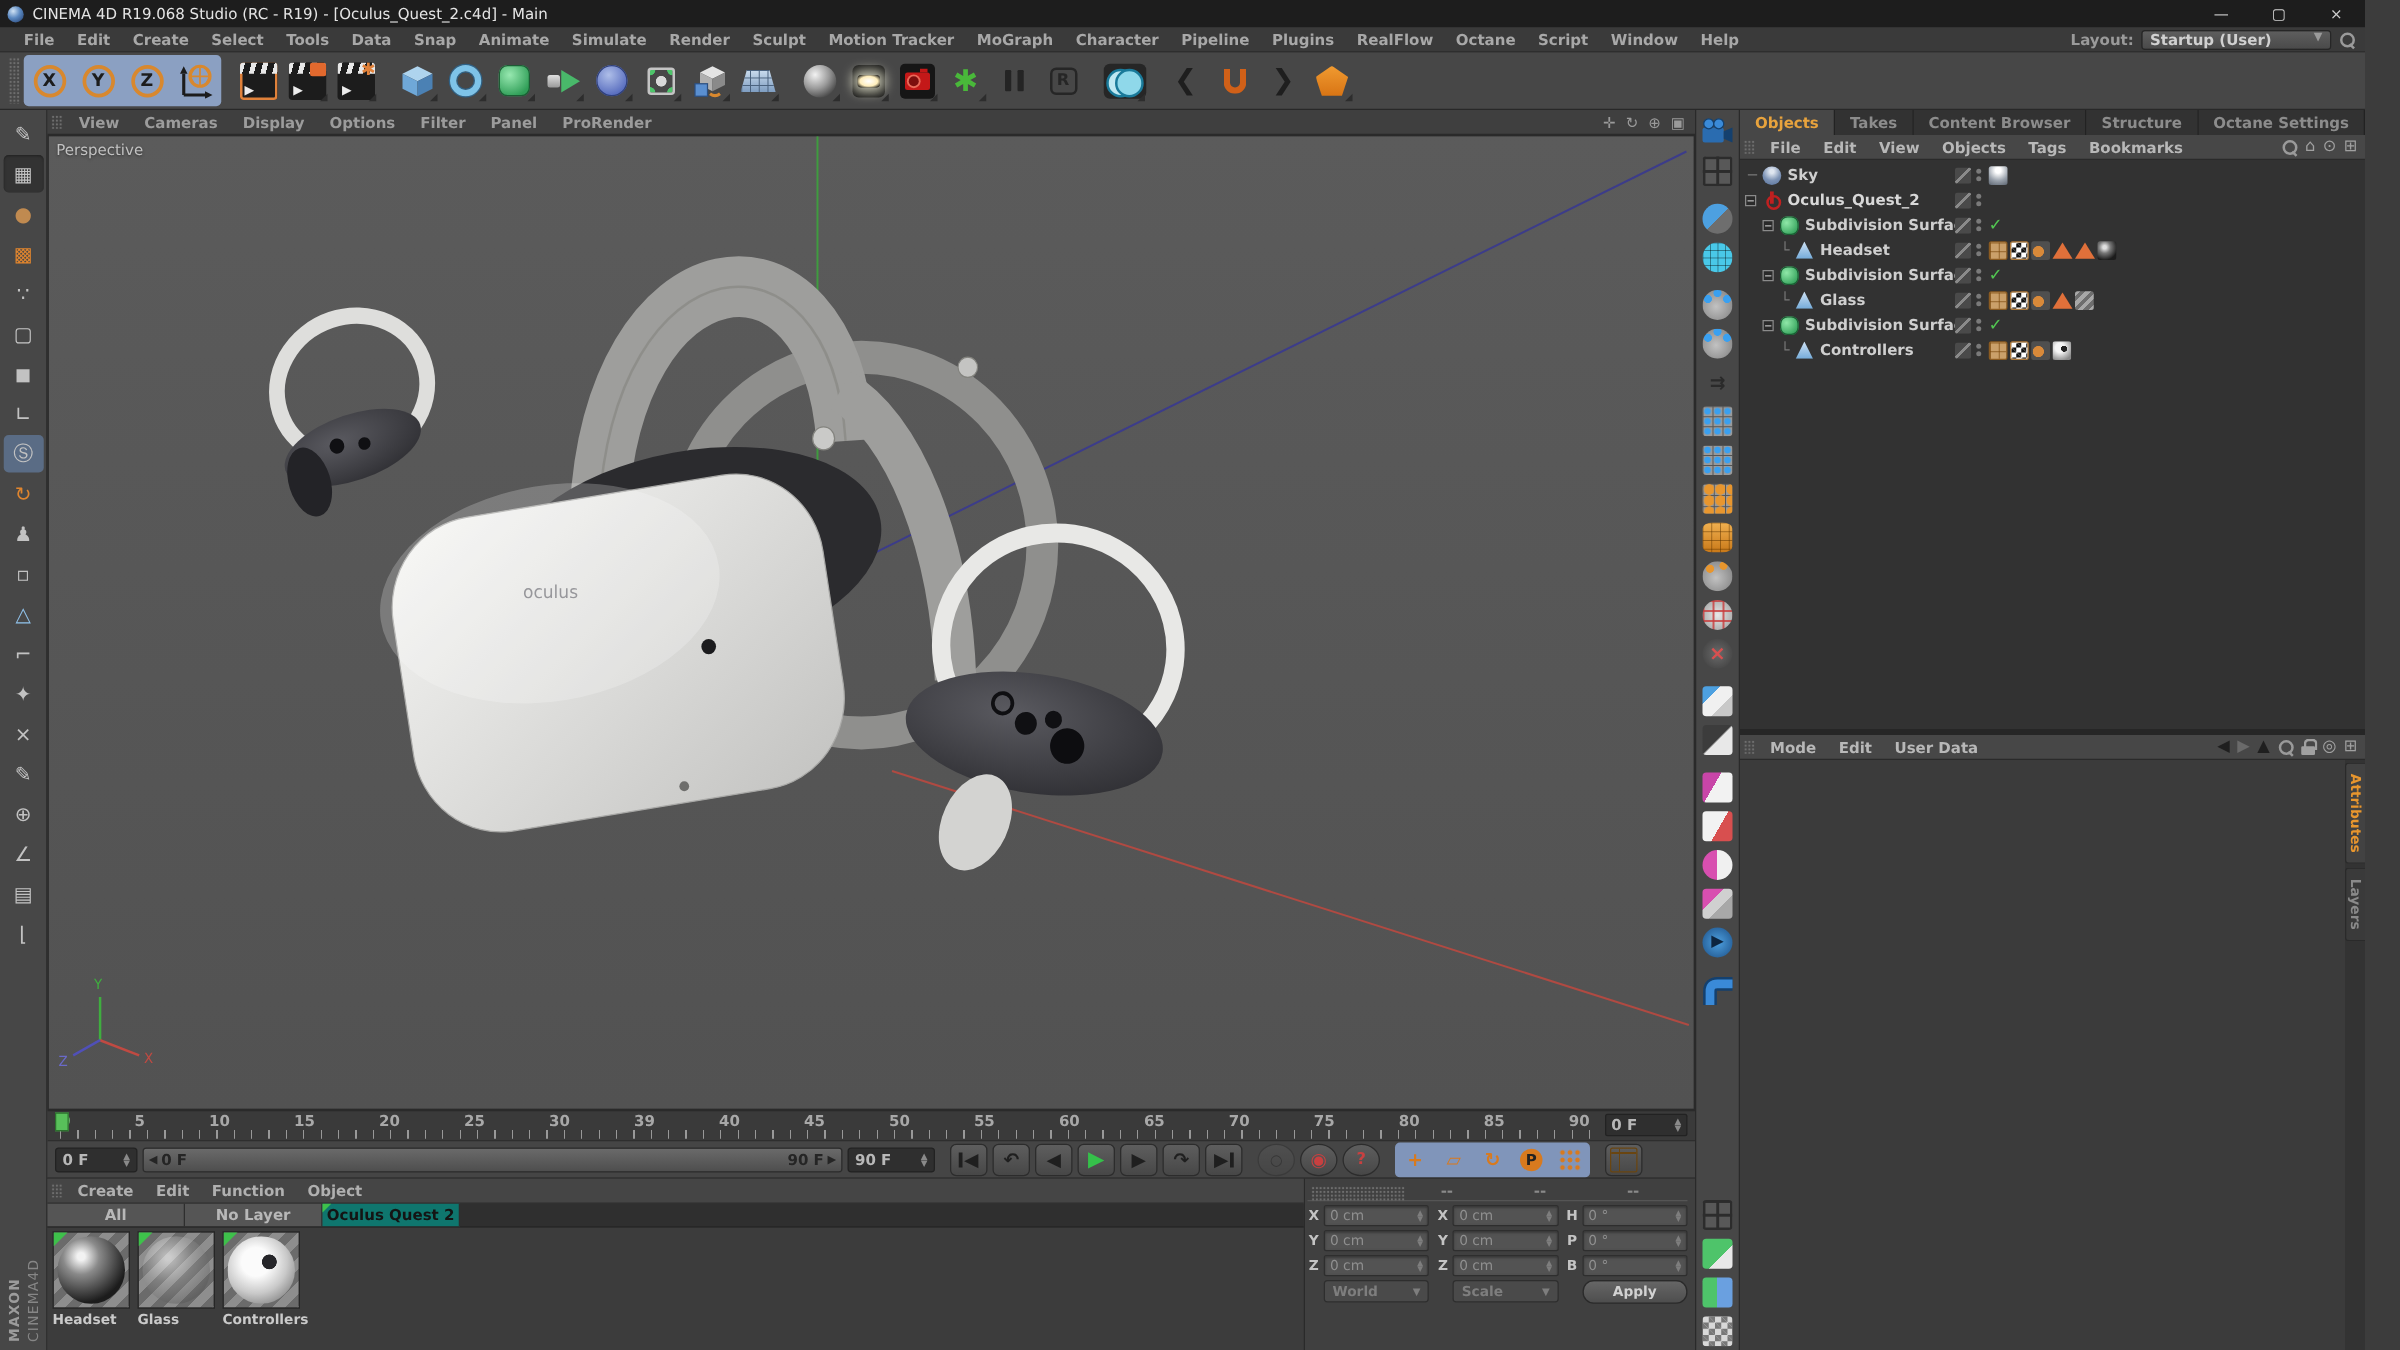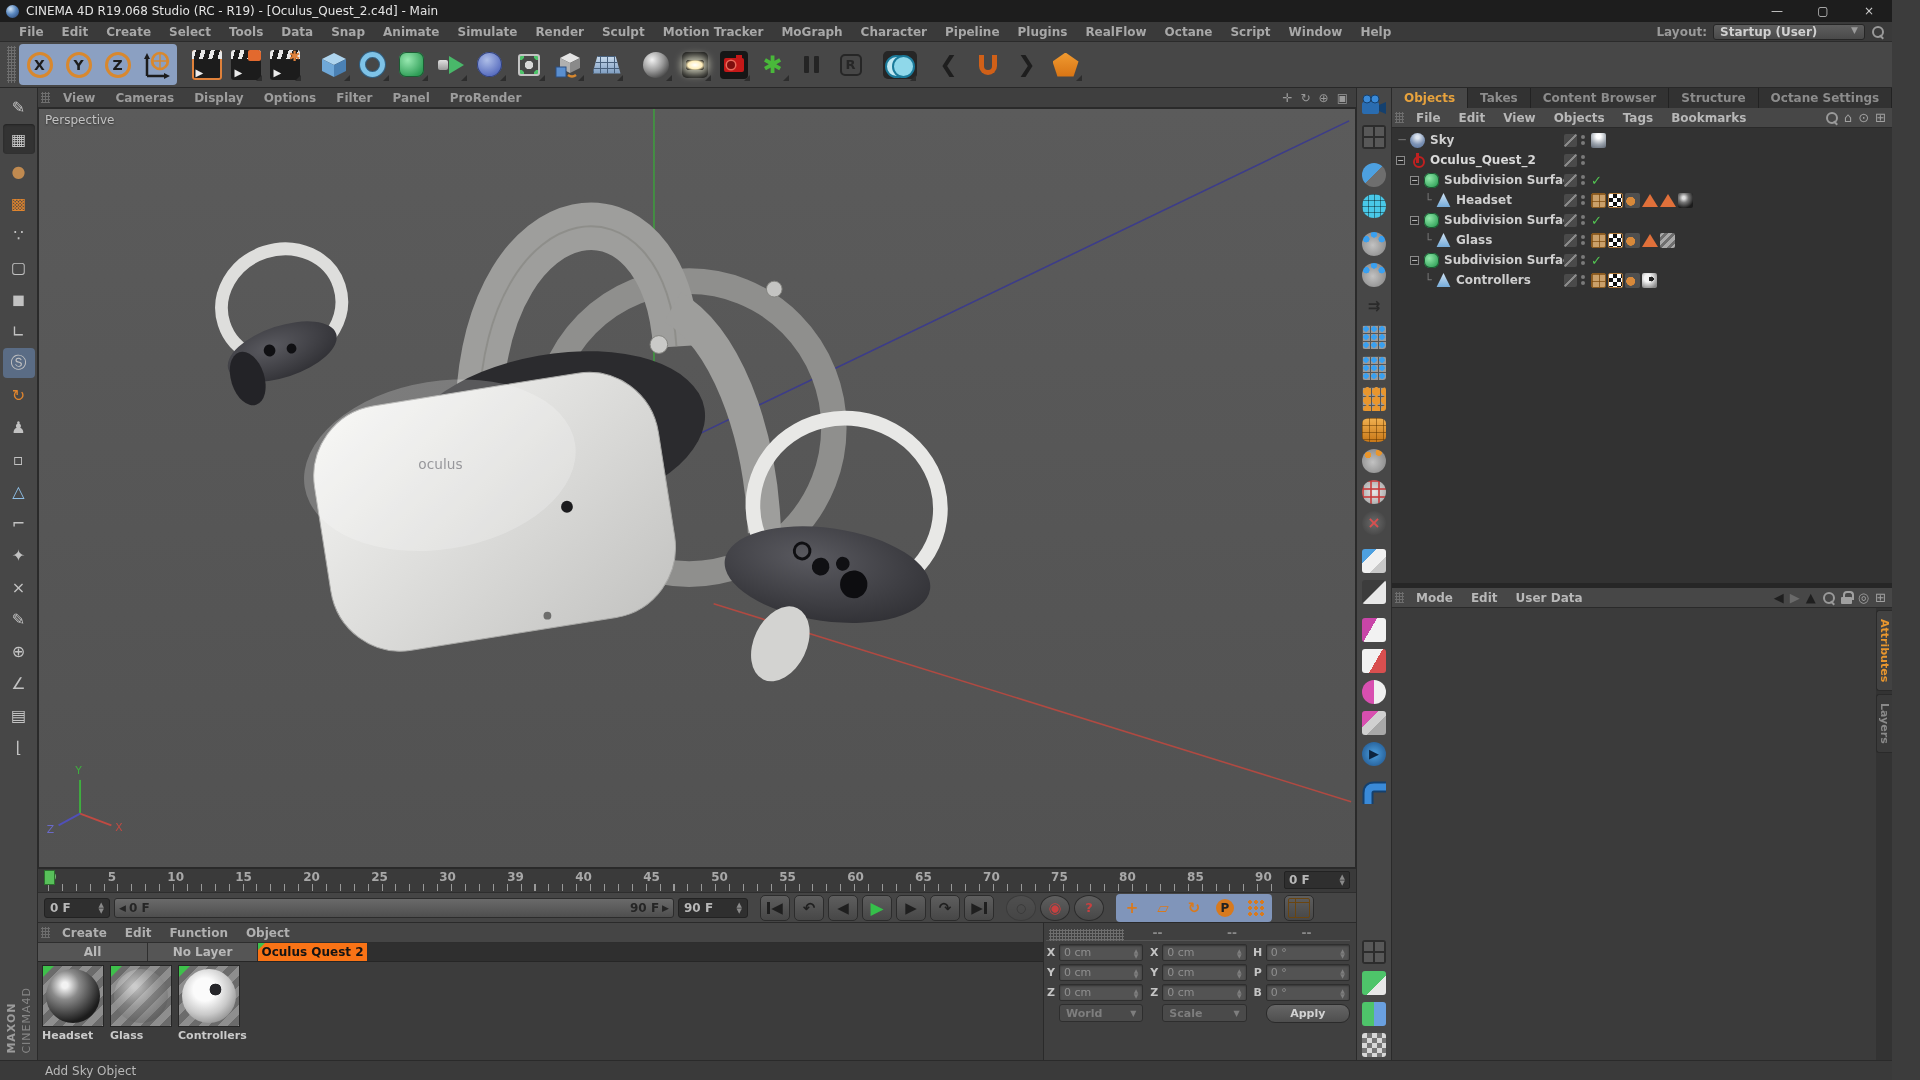--- a/index.html
+++ b/index.html
@@ -130,7 +130,7 @@
   .matmenu .mi{color:#b0b0b0}
   .ltabs{height:19px;display:flex;background:#2f2f2f;border-bottom:1px solid #262626}
   .ltab{width:110px;background:#555;color:#b8b8b8;display:flex;align-items:center;justify-content:center;font-weight:bold;border-right:1px solid #2e2e2e;position:relative}
-  .ltab.active{background:#f97316;color:#141414}
+  .ltab.active{background:#0f766e;color:#141414}
   .ltab.active::before{content:"";position:absolute;left:0;top:0;border-top:7px solid #3ec14b;border-right:7px solid transparent}
   .matcards{flex:1;display:flex;padding:3px 2px 0 4px;gap:4px}
   .mat{width:64px}

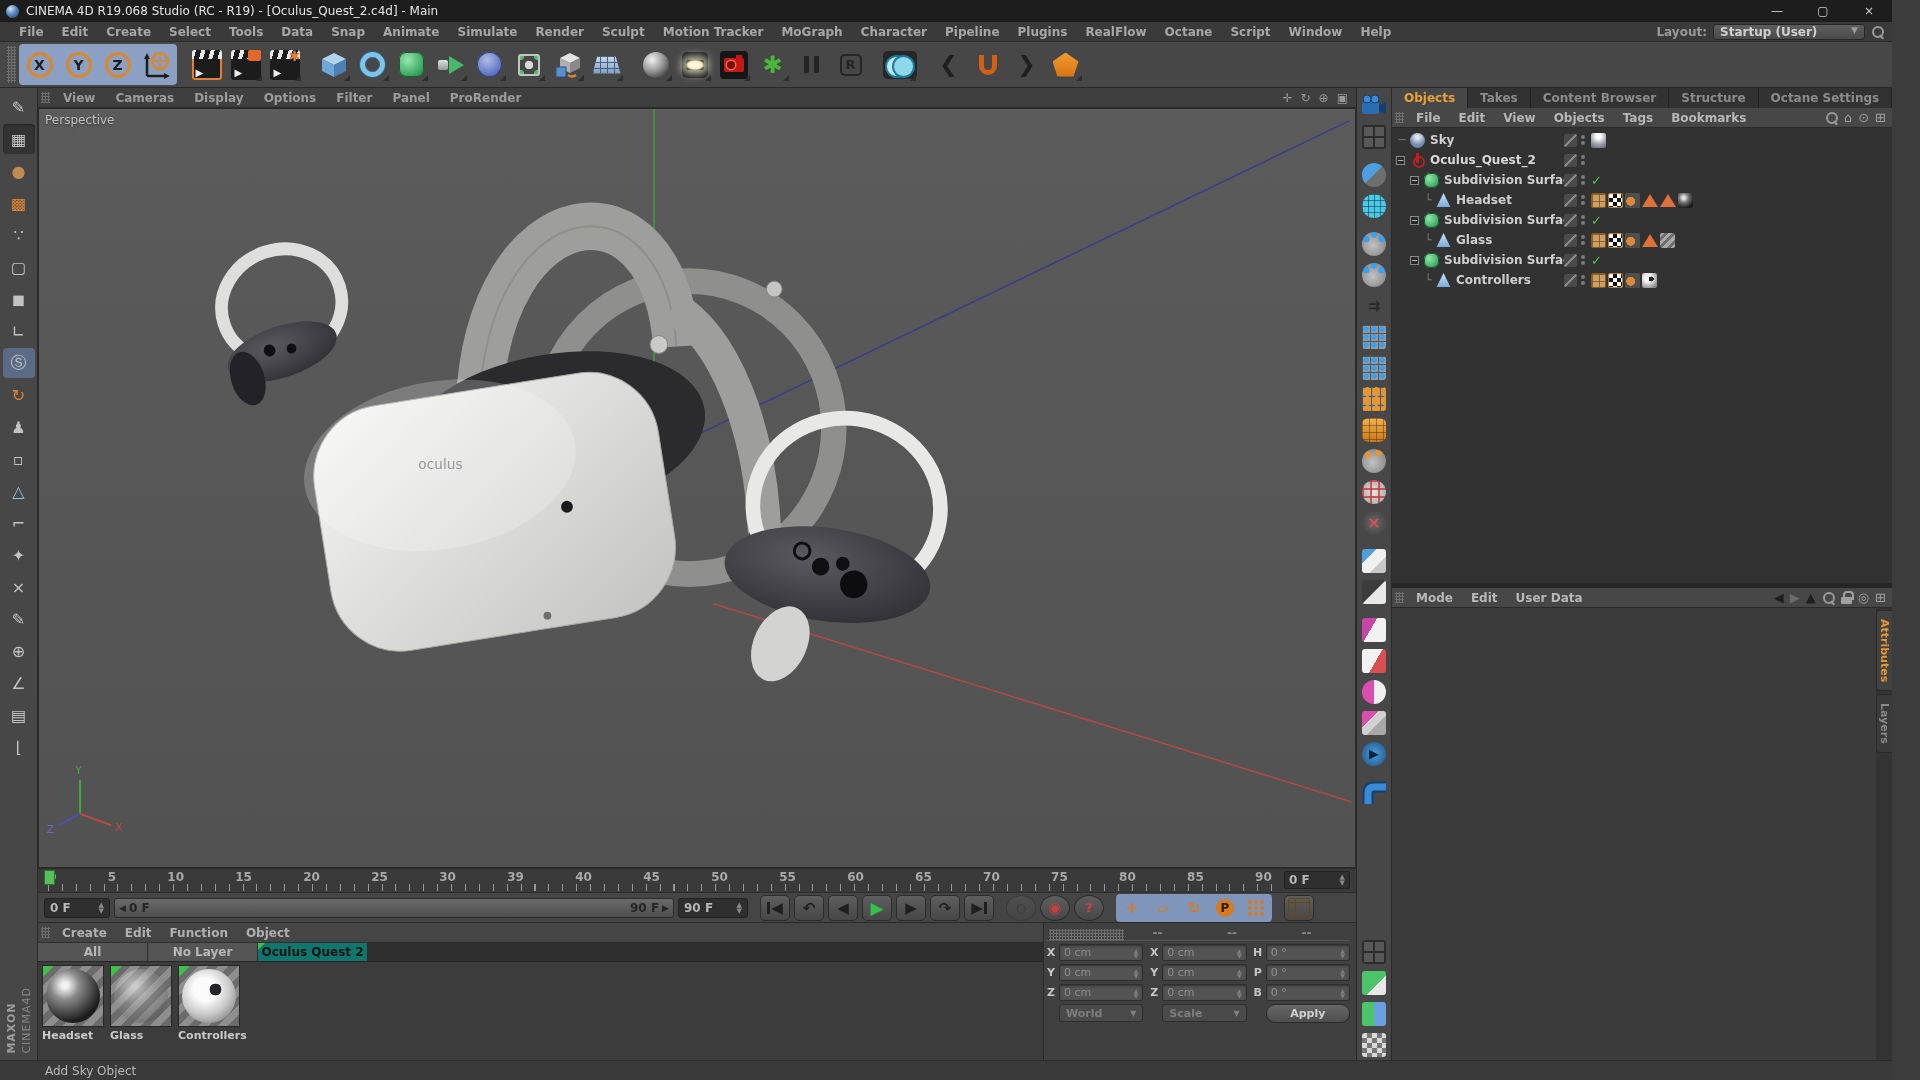--- a/index.html
+++ b/index.html
@@ -1092,9 +1092,6 @@
     </div>
   </div>
 
-  <div class="statusbar">
-    <span>Add Sky Object</span>
-  </div>
 </div>
 
 </body></html>

